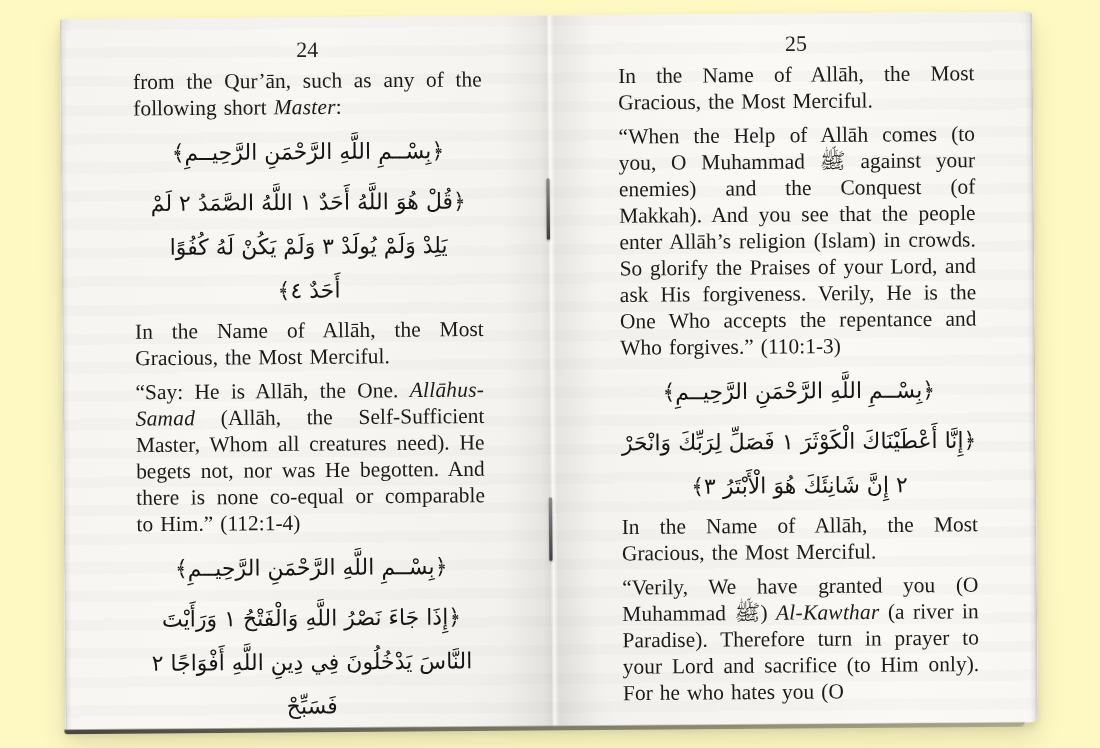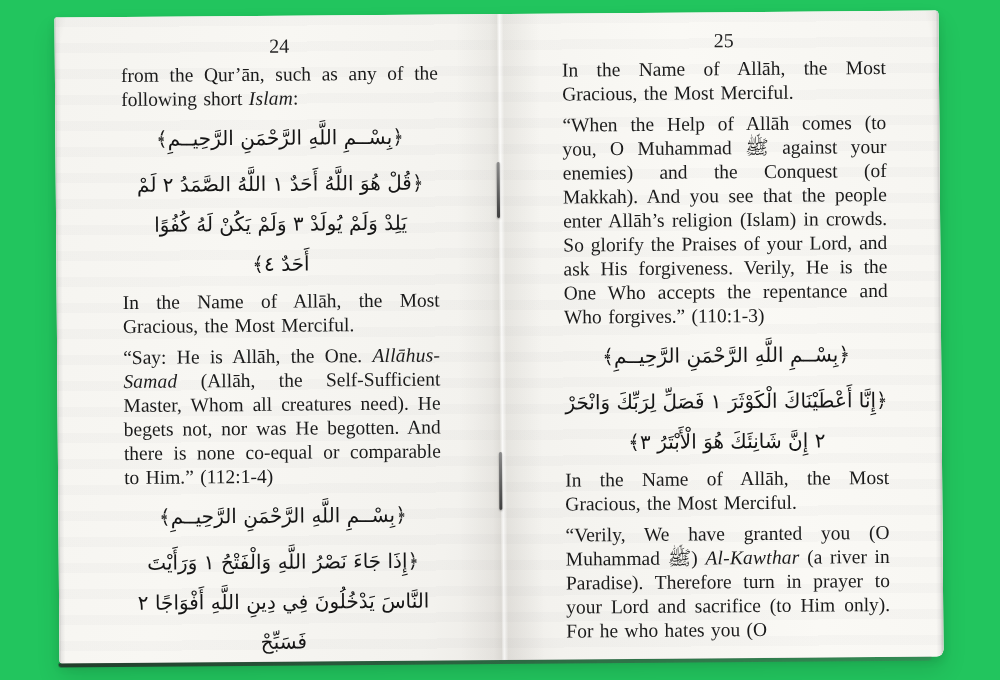--- a/index.html
+++ b/index.html
@@ -14,7 +14,7 @@
     position: relative;
     width: 1000px;
     height: 680px;
-    background: #22c55e;
+    background: #fef9c3;
   }
   .book {
     position: absolute;

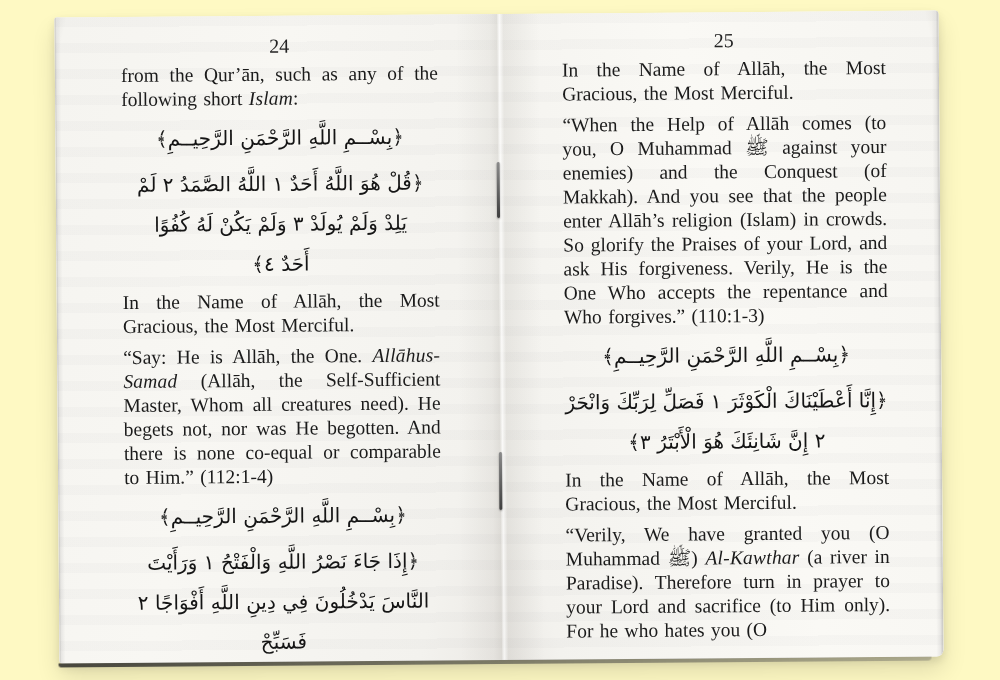--- a/index.html
+++ b/index.html
@@ -147,7 +147,7 @@
       <div class="ghost"></div>
       <div class="content">
         <div class="pageno">24</div>
-        <p class="en"><span>from the Qur’ān, such as any of the following short </span><i>Islam</i><span>:</span></p>
+        <p class="en"><span>from the Qur’ān, such as any of the following short </span><i>Master</i><span>:</span></p>
         <div class="ar">﴿بِسْــمِ اللَّهِ الرَّحْمَنِ الرَّحِيــمِ﴾</div>
         <div class="ar">
           <span class="ar-line">﴿قُلْ هُوَ اللَّهُ أَحَدٌ ١ اللَّهُ الصَّمَدُ ٢ لَمْ</span>

